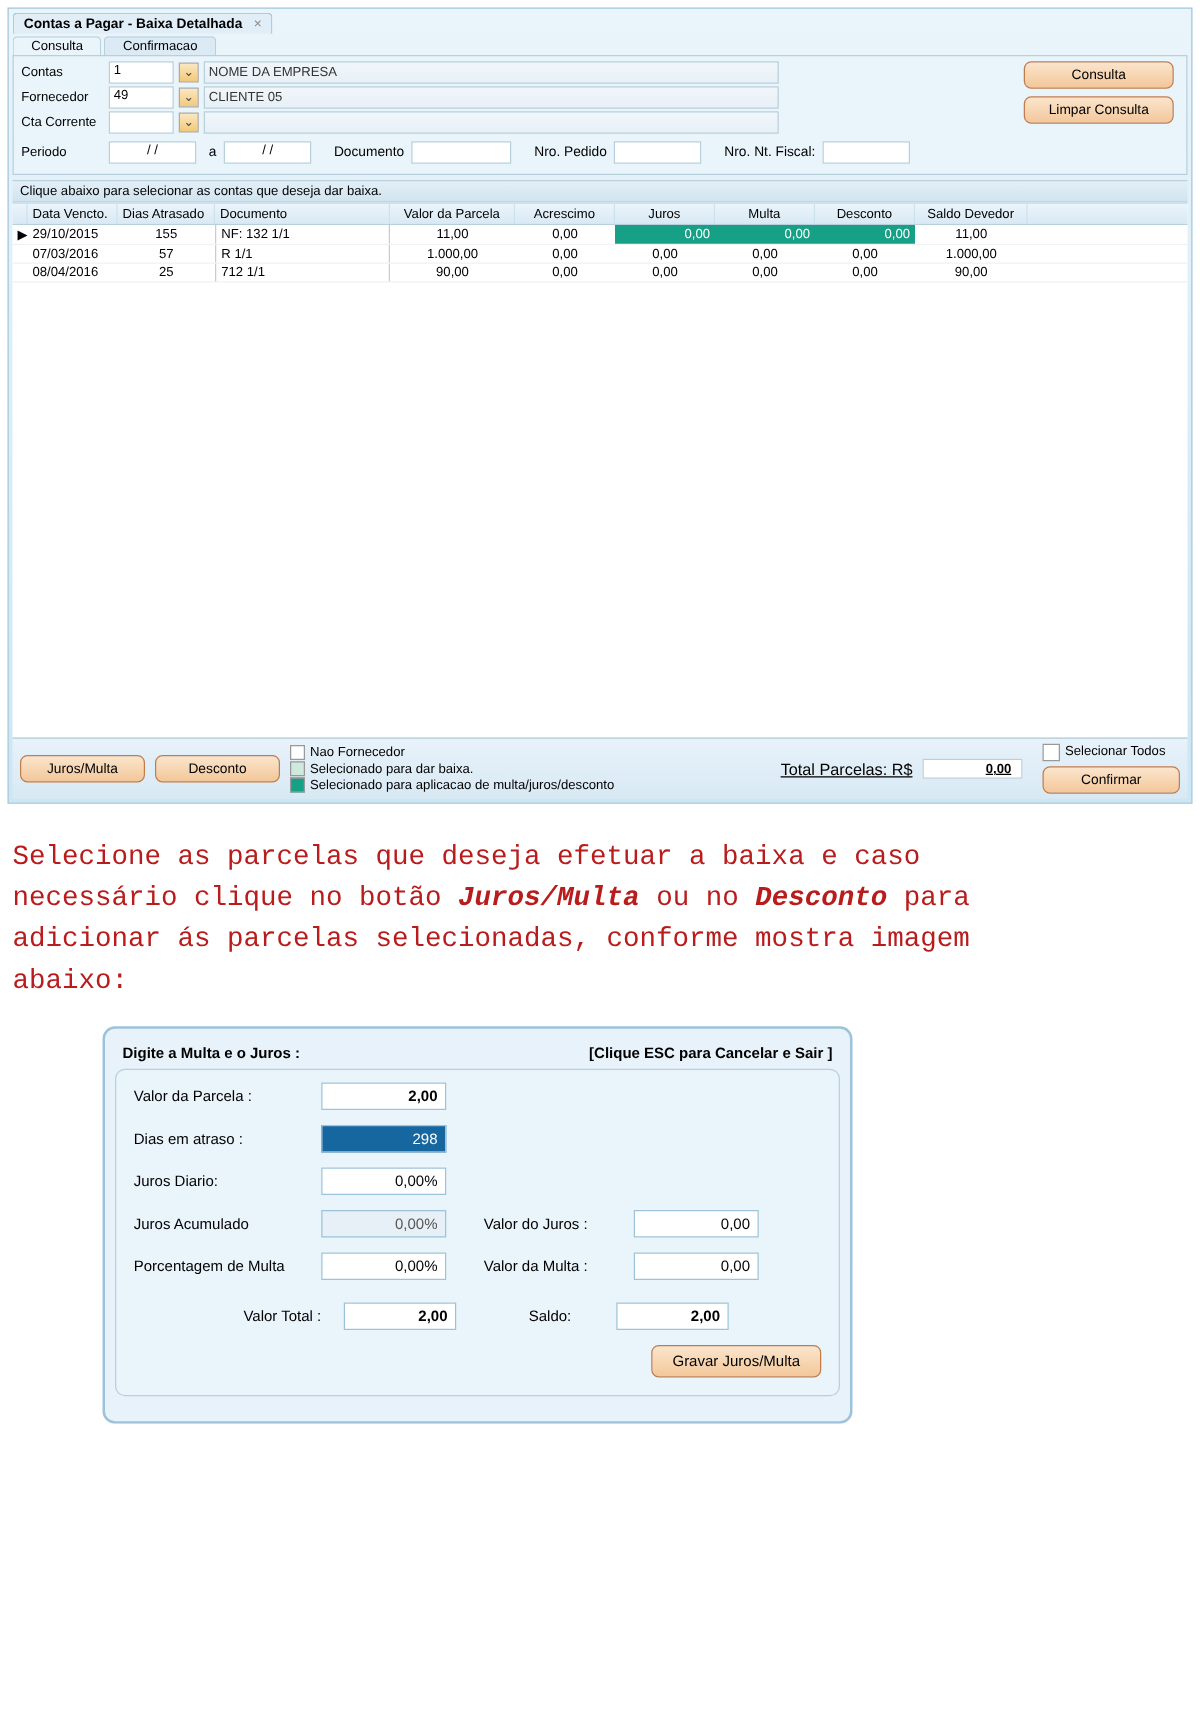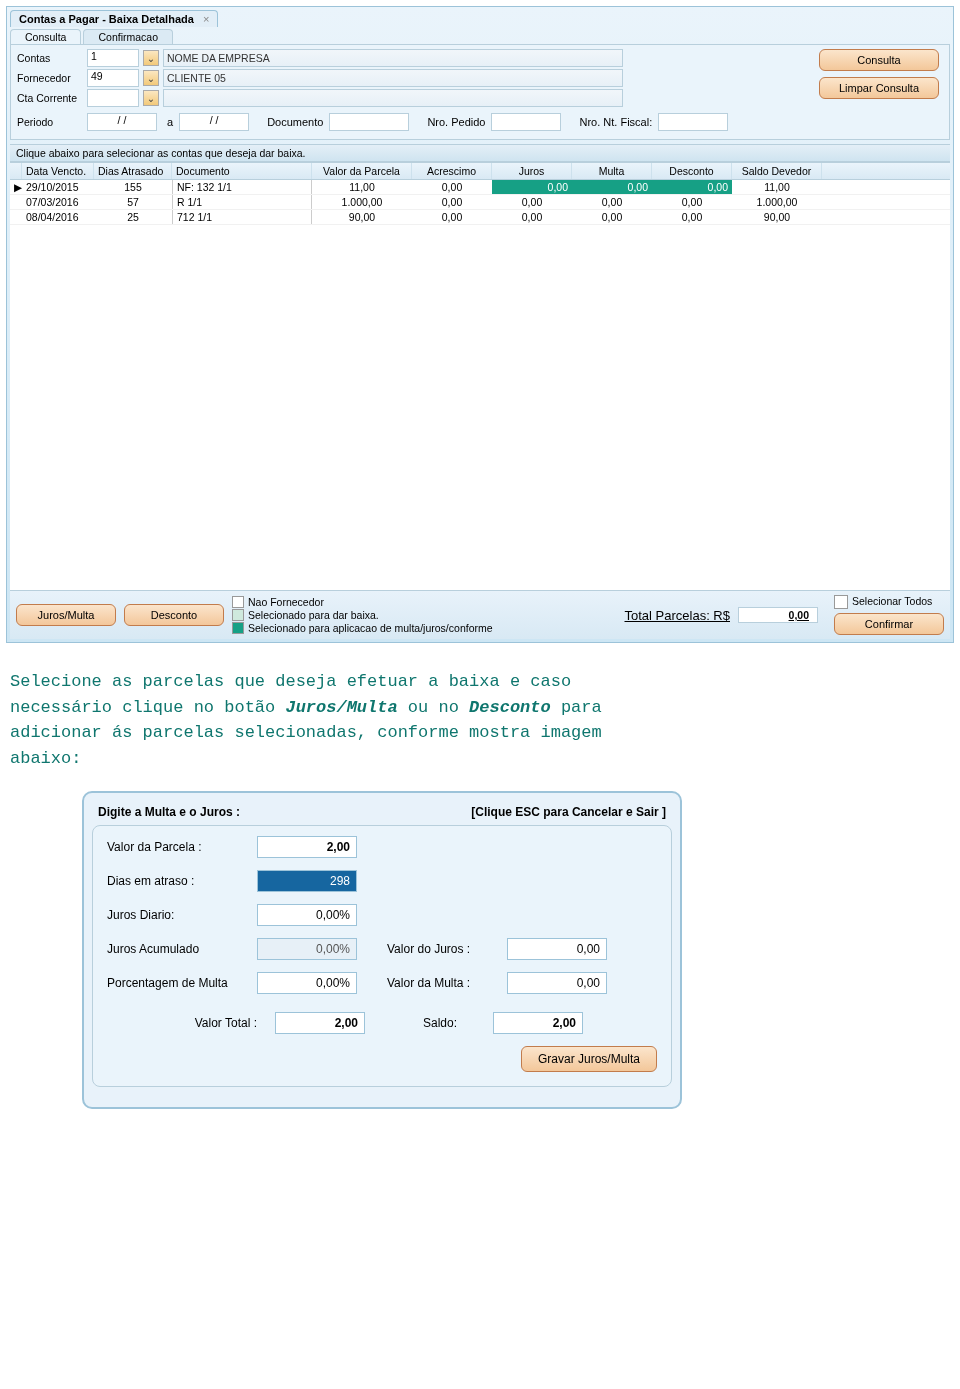--- a/index.html
+++ b/index.html
@@ -308,7 +308,7 @@
         </div>
       <div class="legend-item">
           <span class="swatch teal"></span>
-          <span>Selecionado para aplicacao de multa/juros/conforme</span>
+          <span>Selecionado para aplicacao de multa/juros/desconto</span>
         </div>
     </div>
     <div style="margin-left:auto; display:flex; align-items:center; gap:8px;text-decoration:underline;">

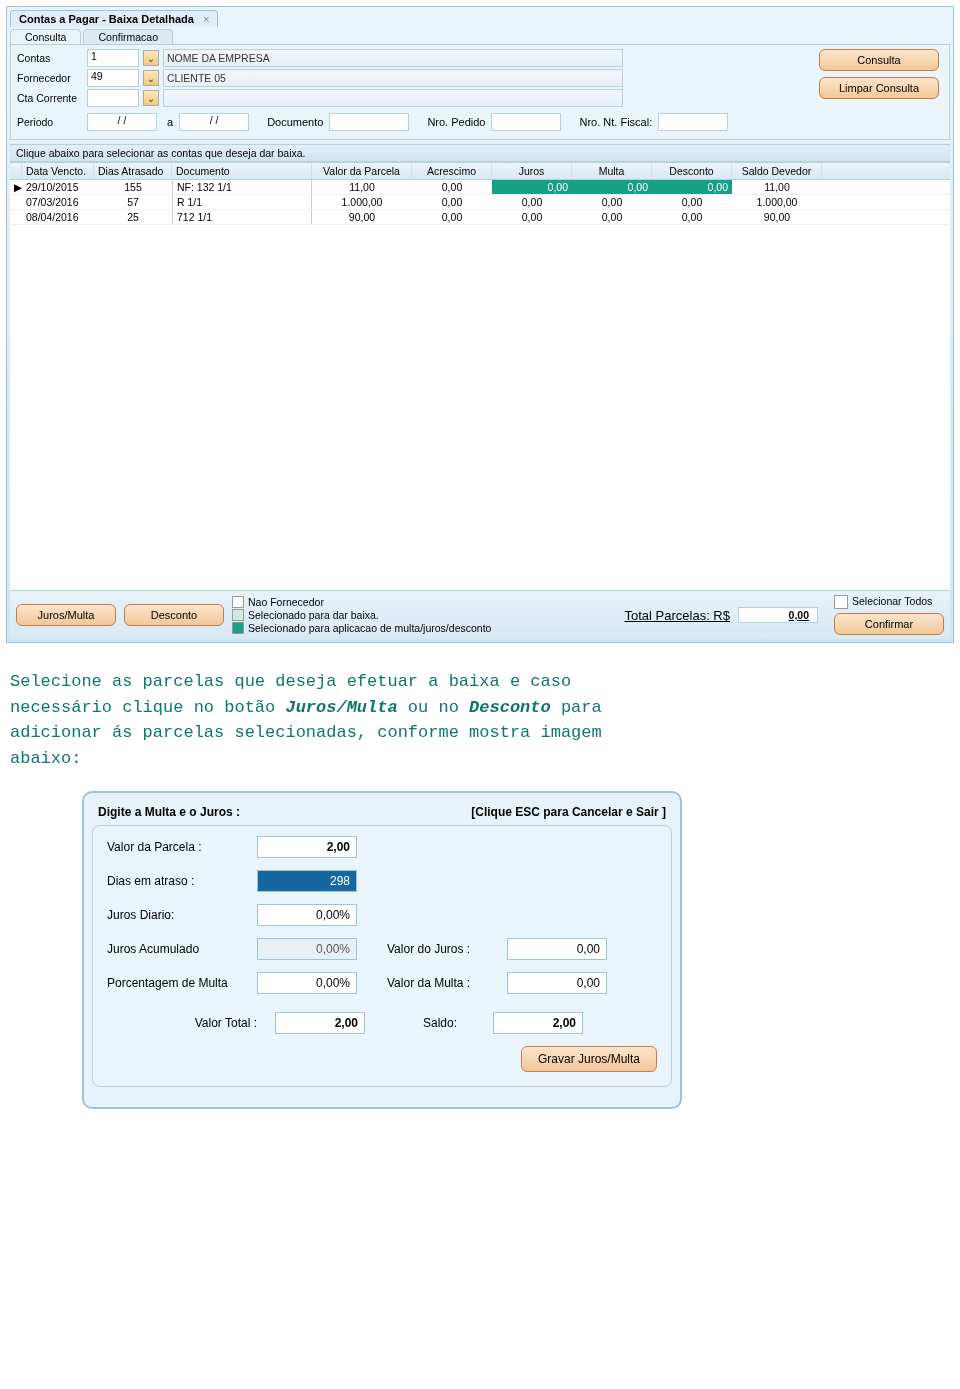--- a/index.html
+++ b/index.html
@@ -145,10 +145,10 @@
   }
   .instruction {
     font-family: "Courier New", monospace;
-    font-size: 17px;
+    font-size: 22px;
     line-height: 1.5;
     margin: 26px 10px 20px 10px;
-    color:#0f766e;
+    color:#b91c1c;
   }
   .instruction i { font-style: italic; font-weight:bold;}
   .dialog-wrap {

